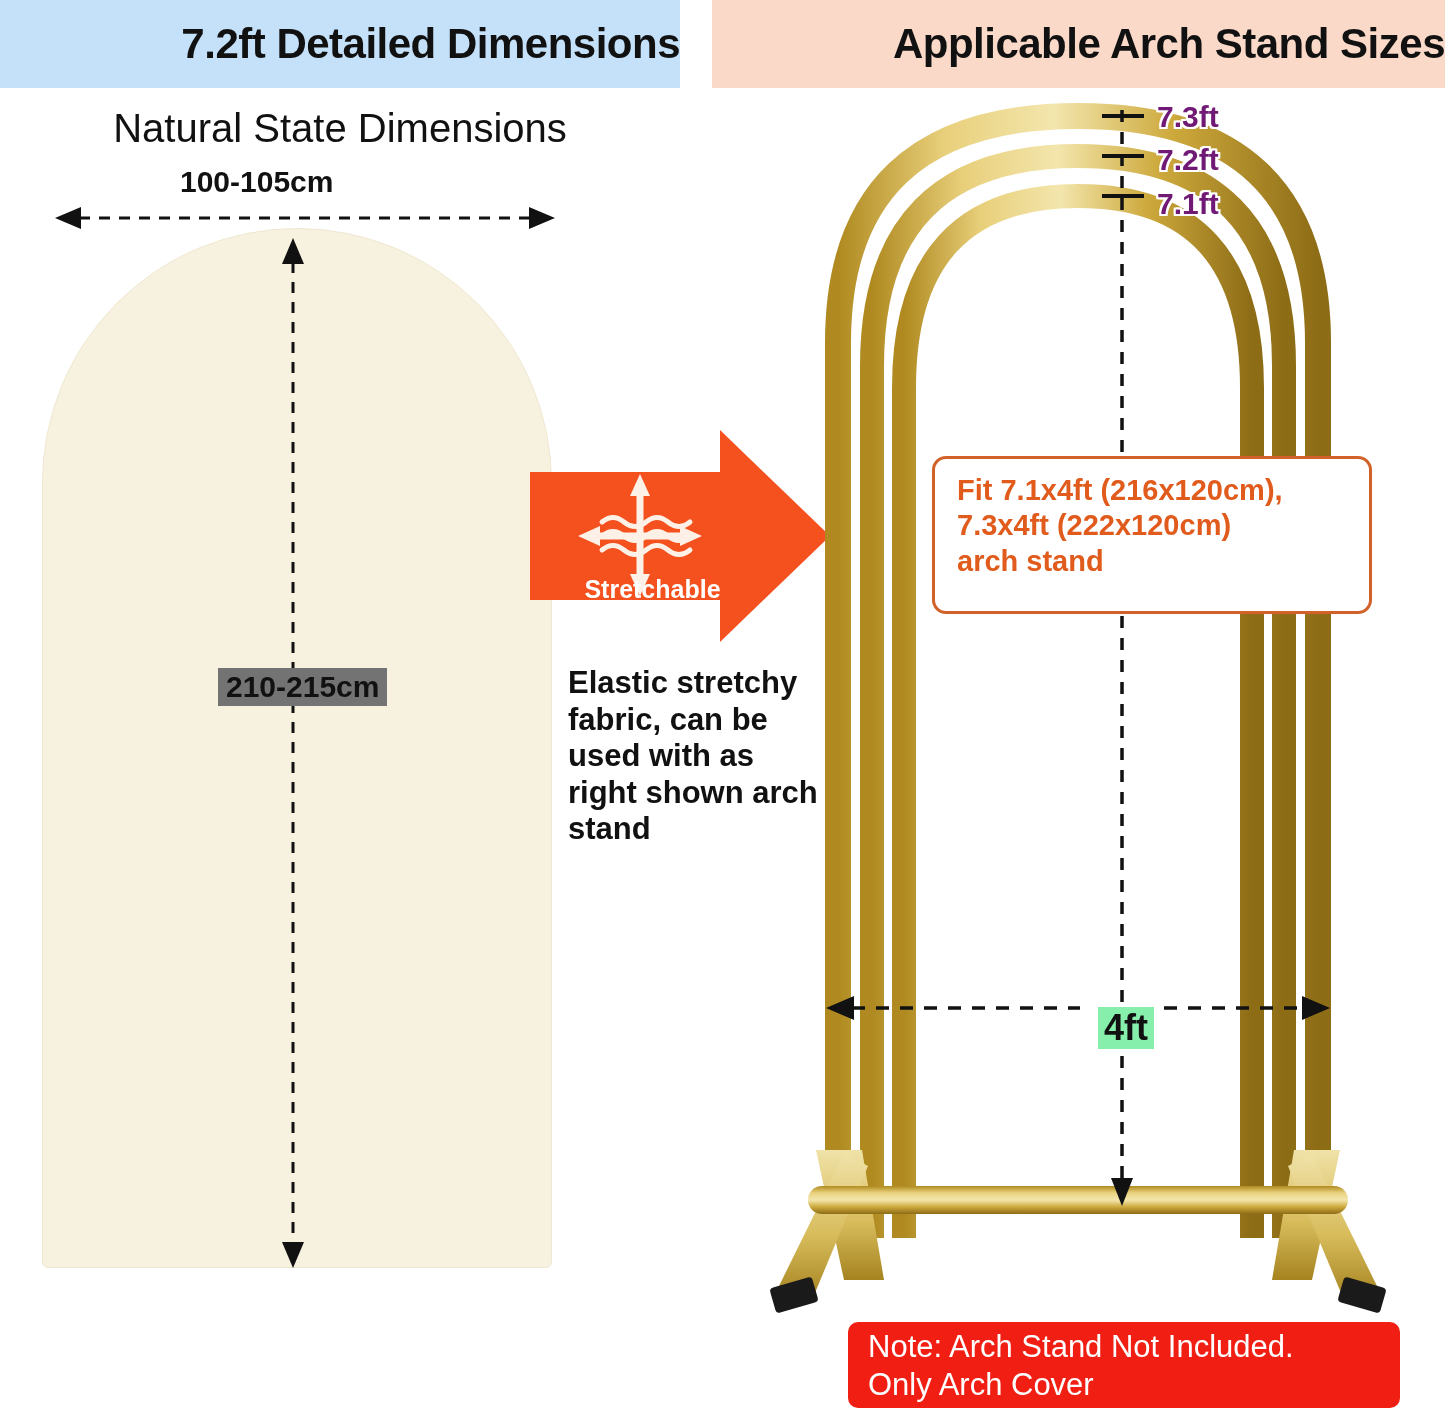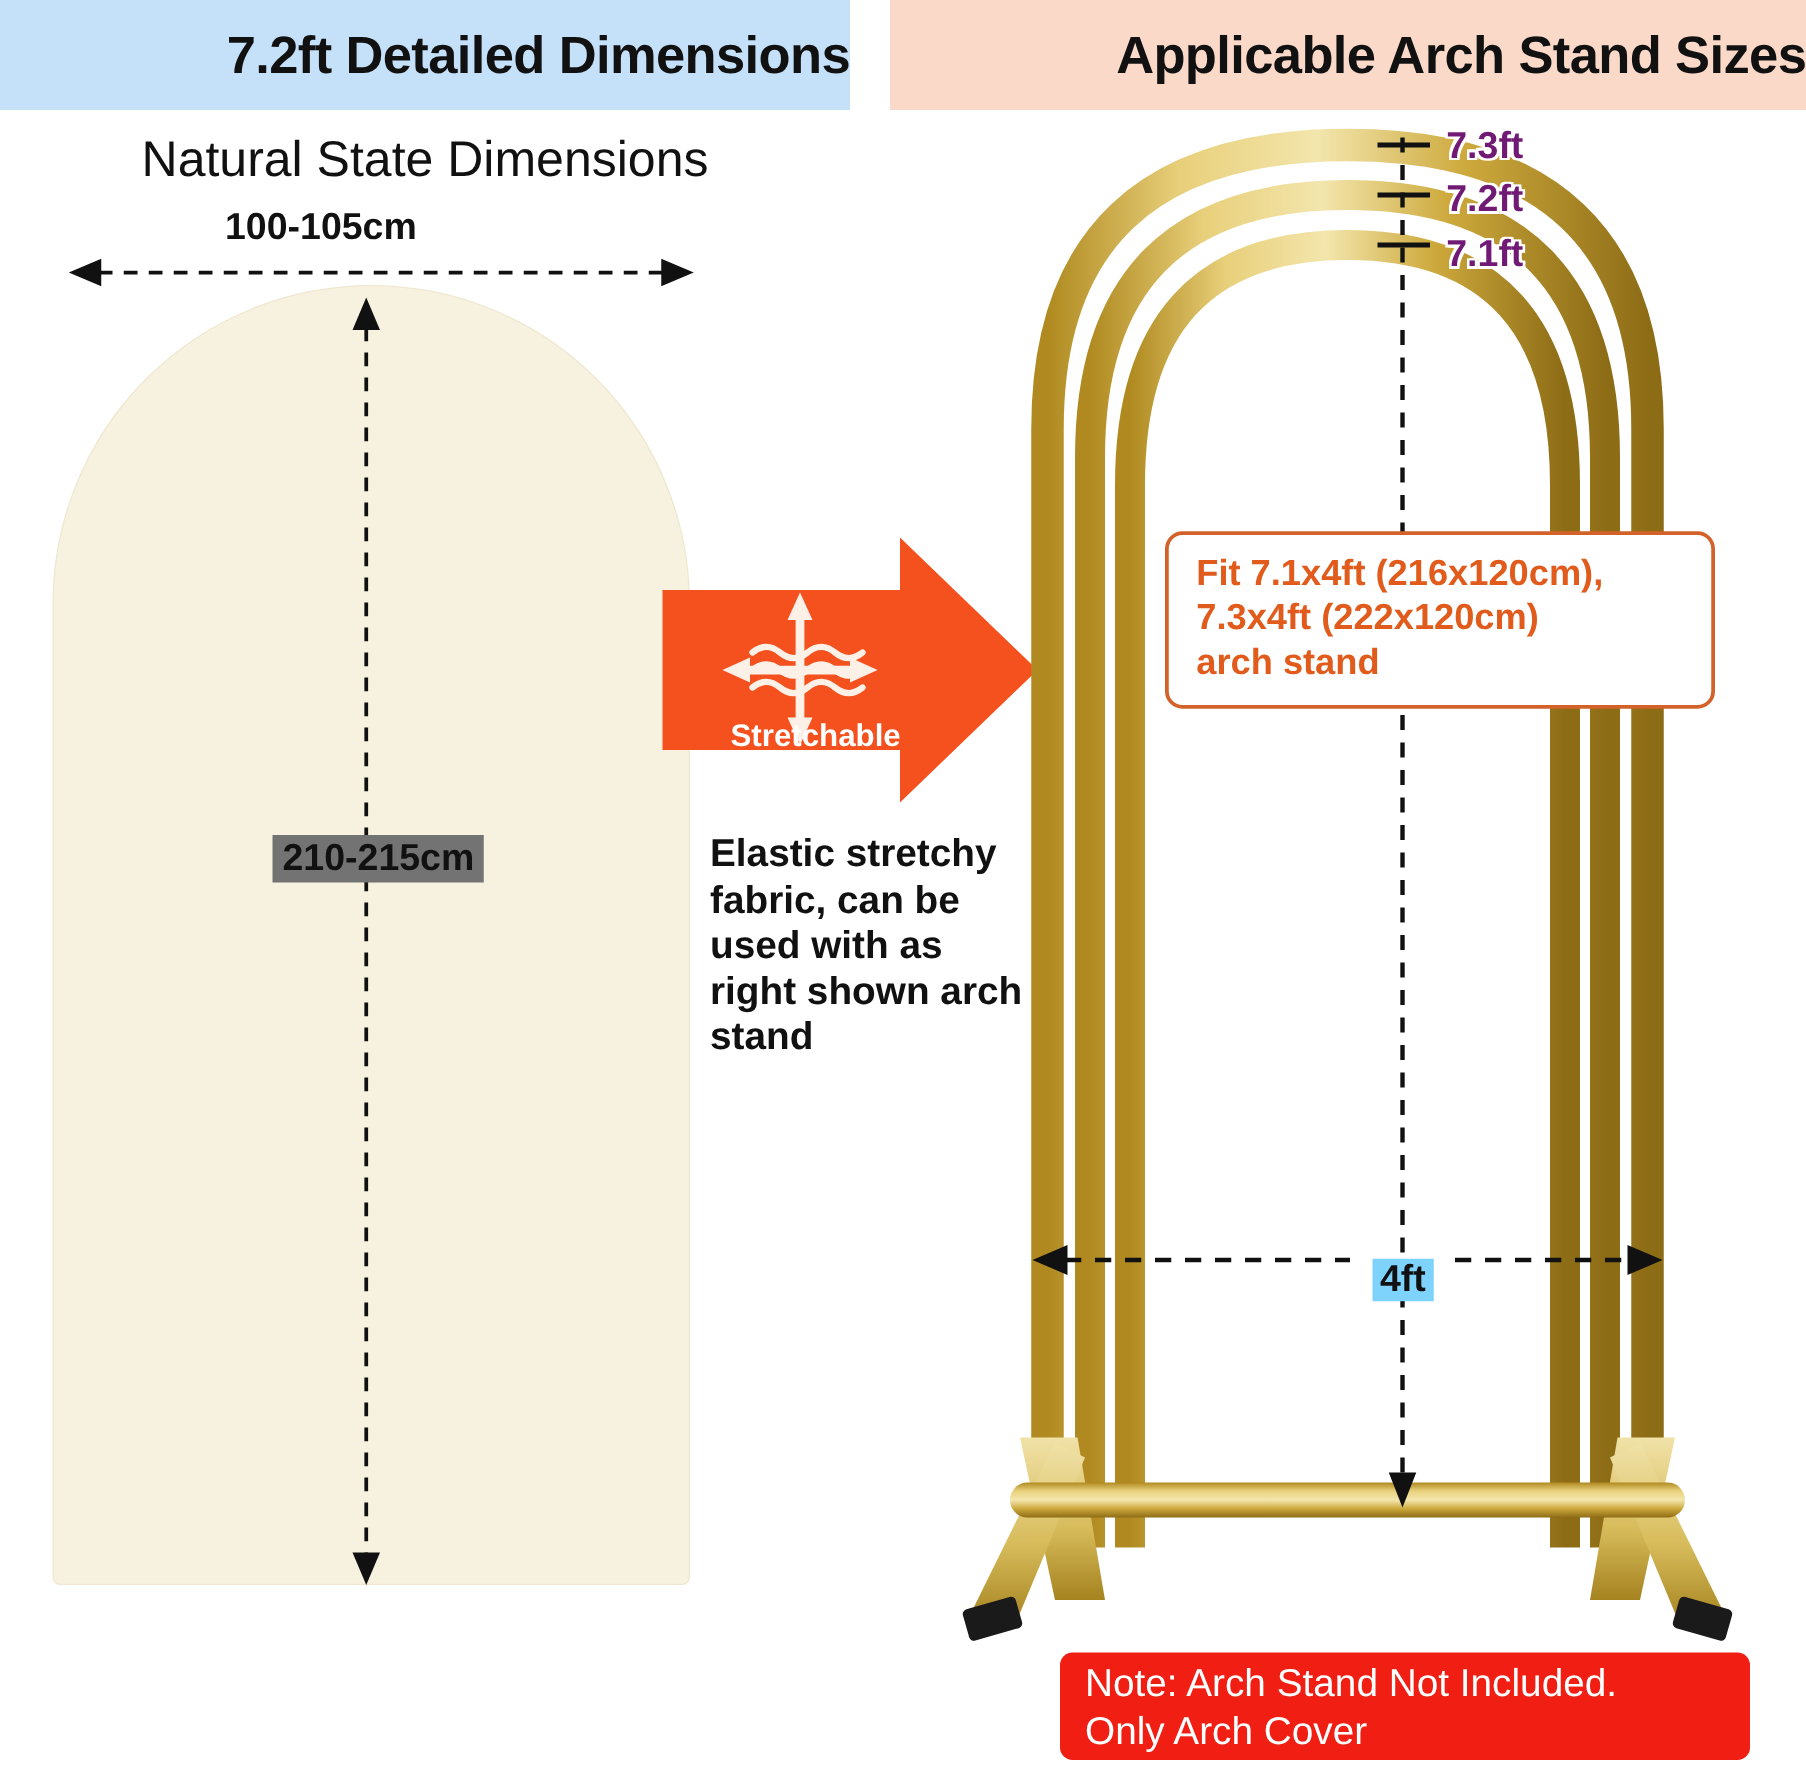--- a/index.html
+++ b/index.html
@@ -90,9 +90,9 @@
   #tag-71 { left: 1157px; top: 187px; }
 
   #fit-box {
-    position: absolute; left: 932px; top: 425px; width: 440px;
+    position: absolute; left: 932px; top: 456px; width: 440px;
     border: 3px solid #d2622a; border-radius: 14px; background: #fff;
-    padding: 14px 18px 16px 22px;
+    padding: 14px 18px 32px 22px;
   }
   #fit-box .line {
     color: #e05b1c; font-weight: bold; font-size: 29px; line-height: 1.22;

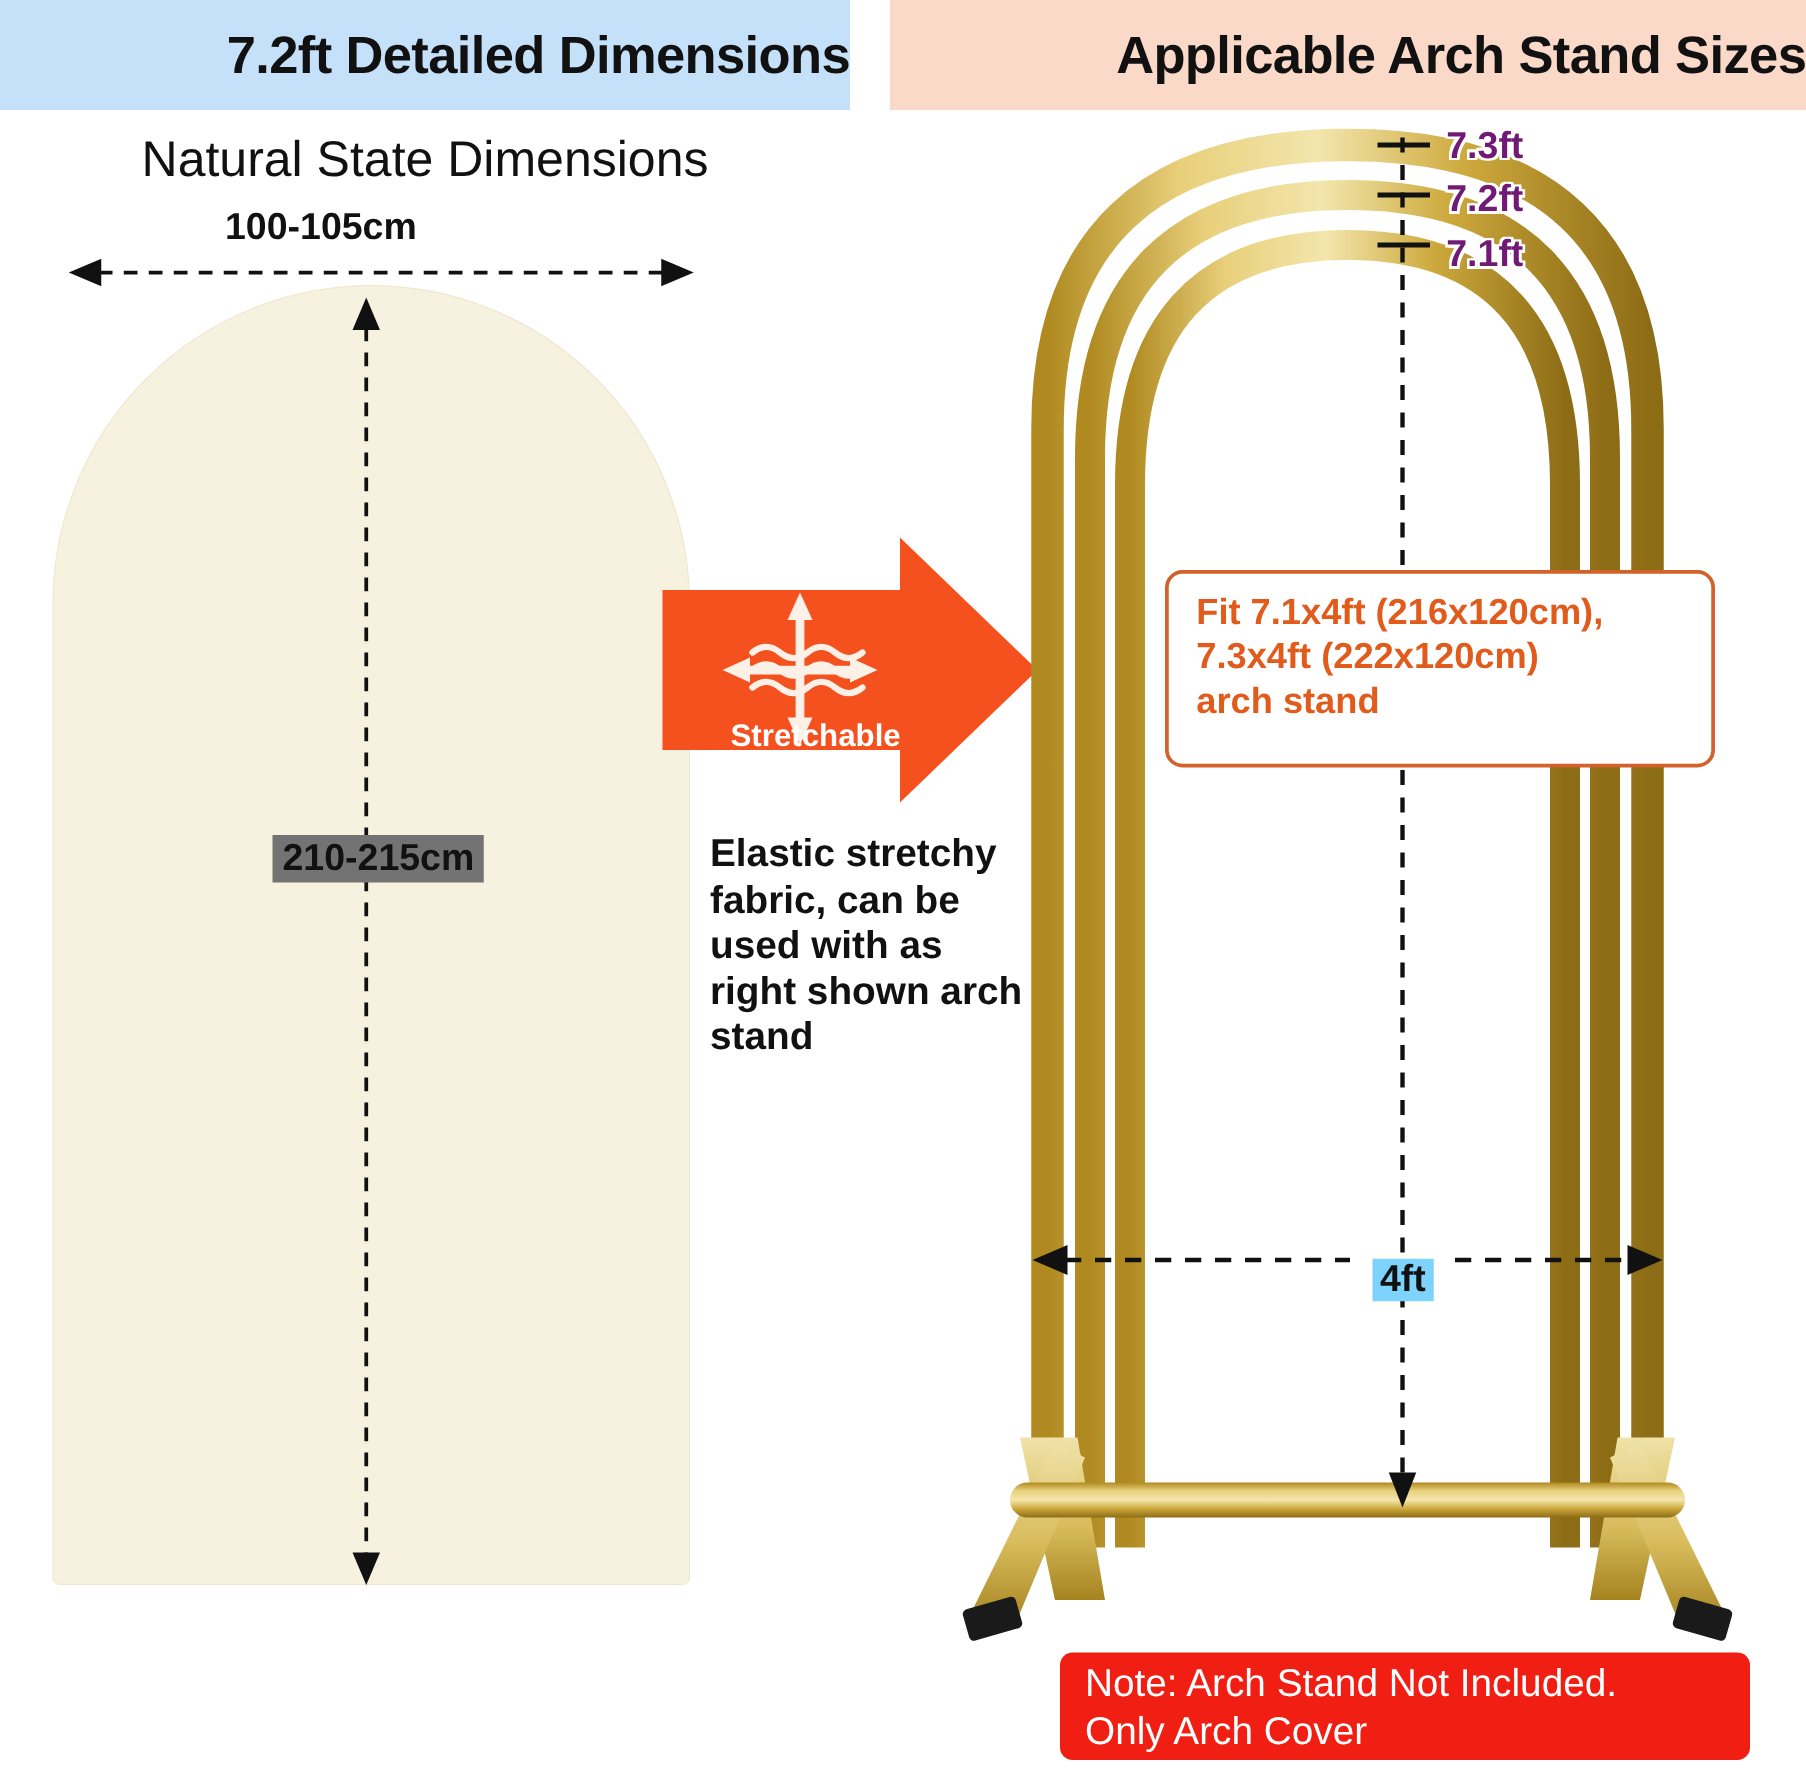--- a/index.html
+++ b/index.html
@@ -101,8 +101,8 @@
 
   #width-4ft {
     position: absolute; left: 1098px; top: 1007px;
-    font-size: 30px; font-weight: bold; color: #111;
-    background: #7dd3fc; padding: 0 6px;
+    font-size: 36px; font-weight: bold; color: #111;
+    background: #86efac; padding: 0 6px;
   }
 
   #note-box {

